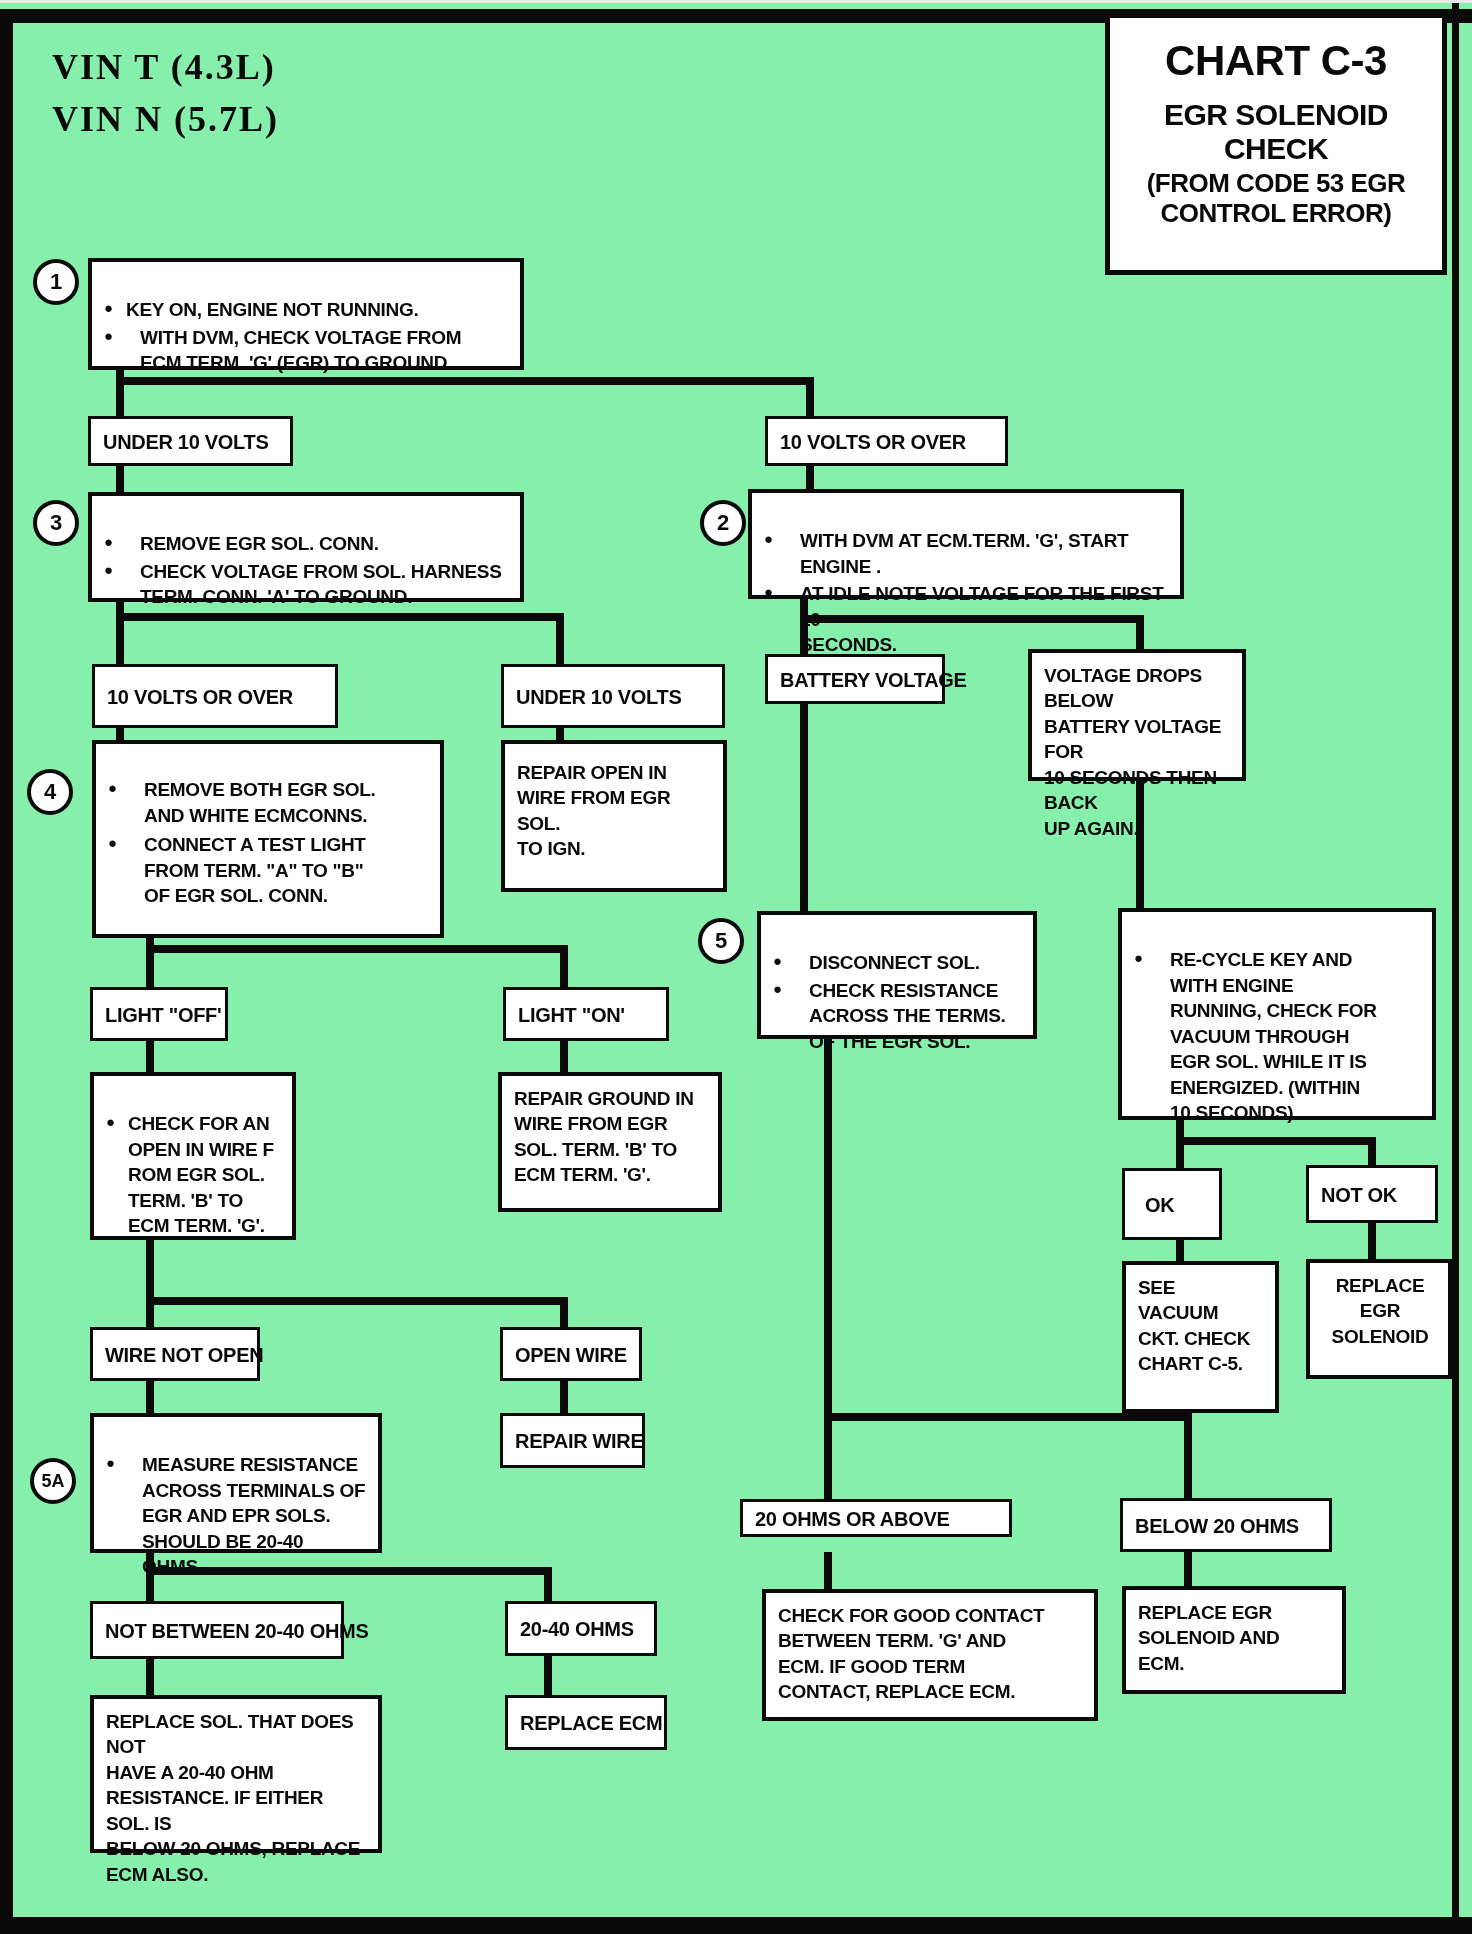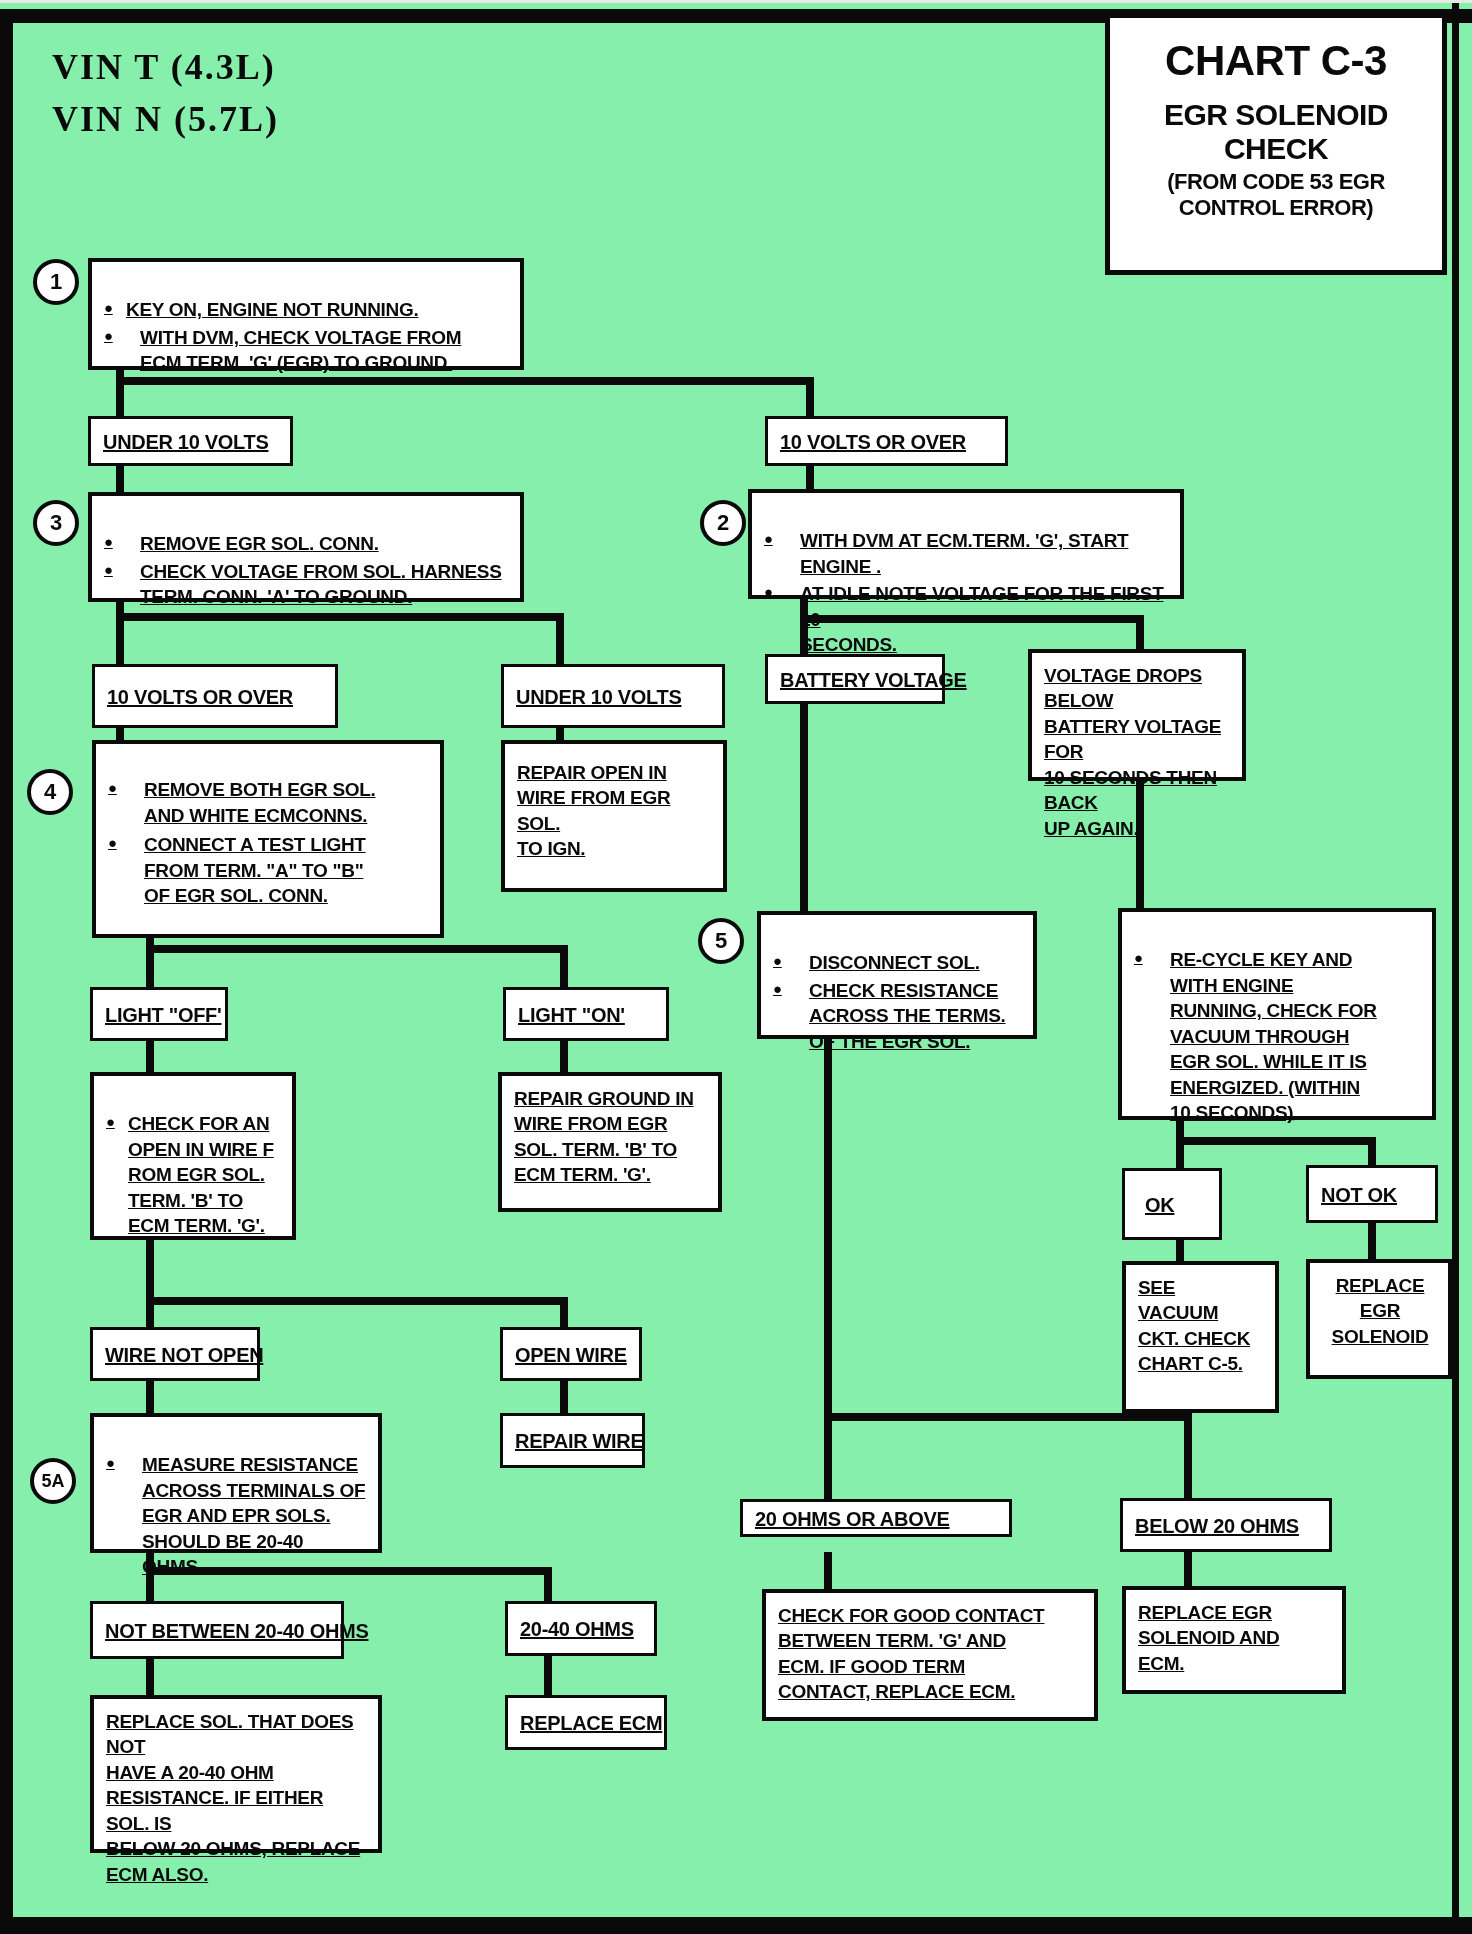--- a/index.html
+++ b/index.html
@@ -48,7 +48,7 @@
   }
   .t1{font-size:42px;line-height:1.1;}
   .t2{font-size:30px;line-height:1.12;margin-top:14px;width:290px;}
-  .t3{font-size:22px;line-height:1.15;margin-top:4px;width:300px;}
+  .t3{font-size:26px;line-height:1.15;margin-top:4px;width:300px;}
 </style>
 </head>
 <body>

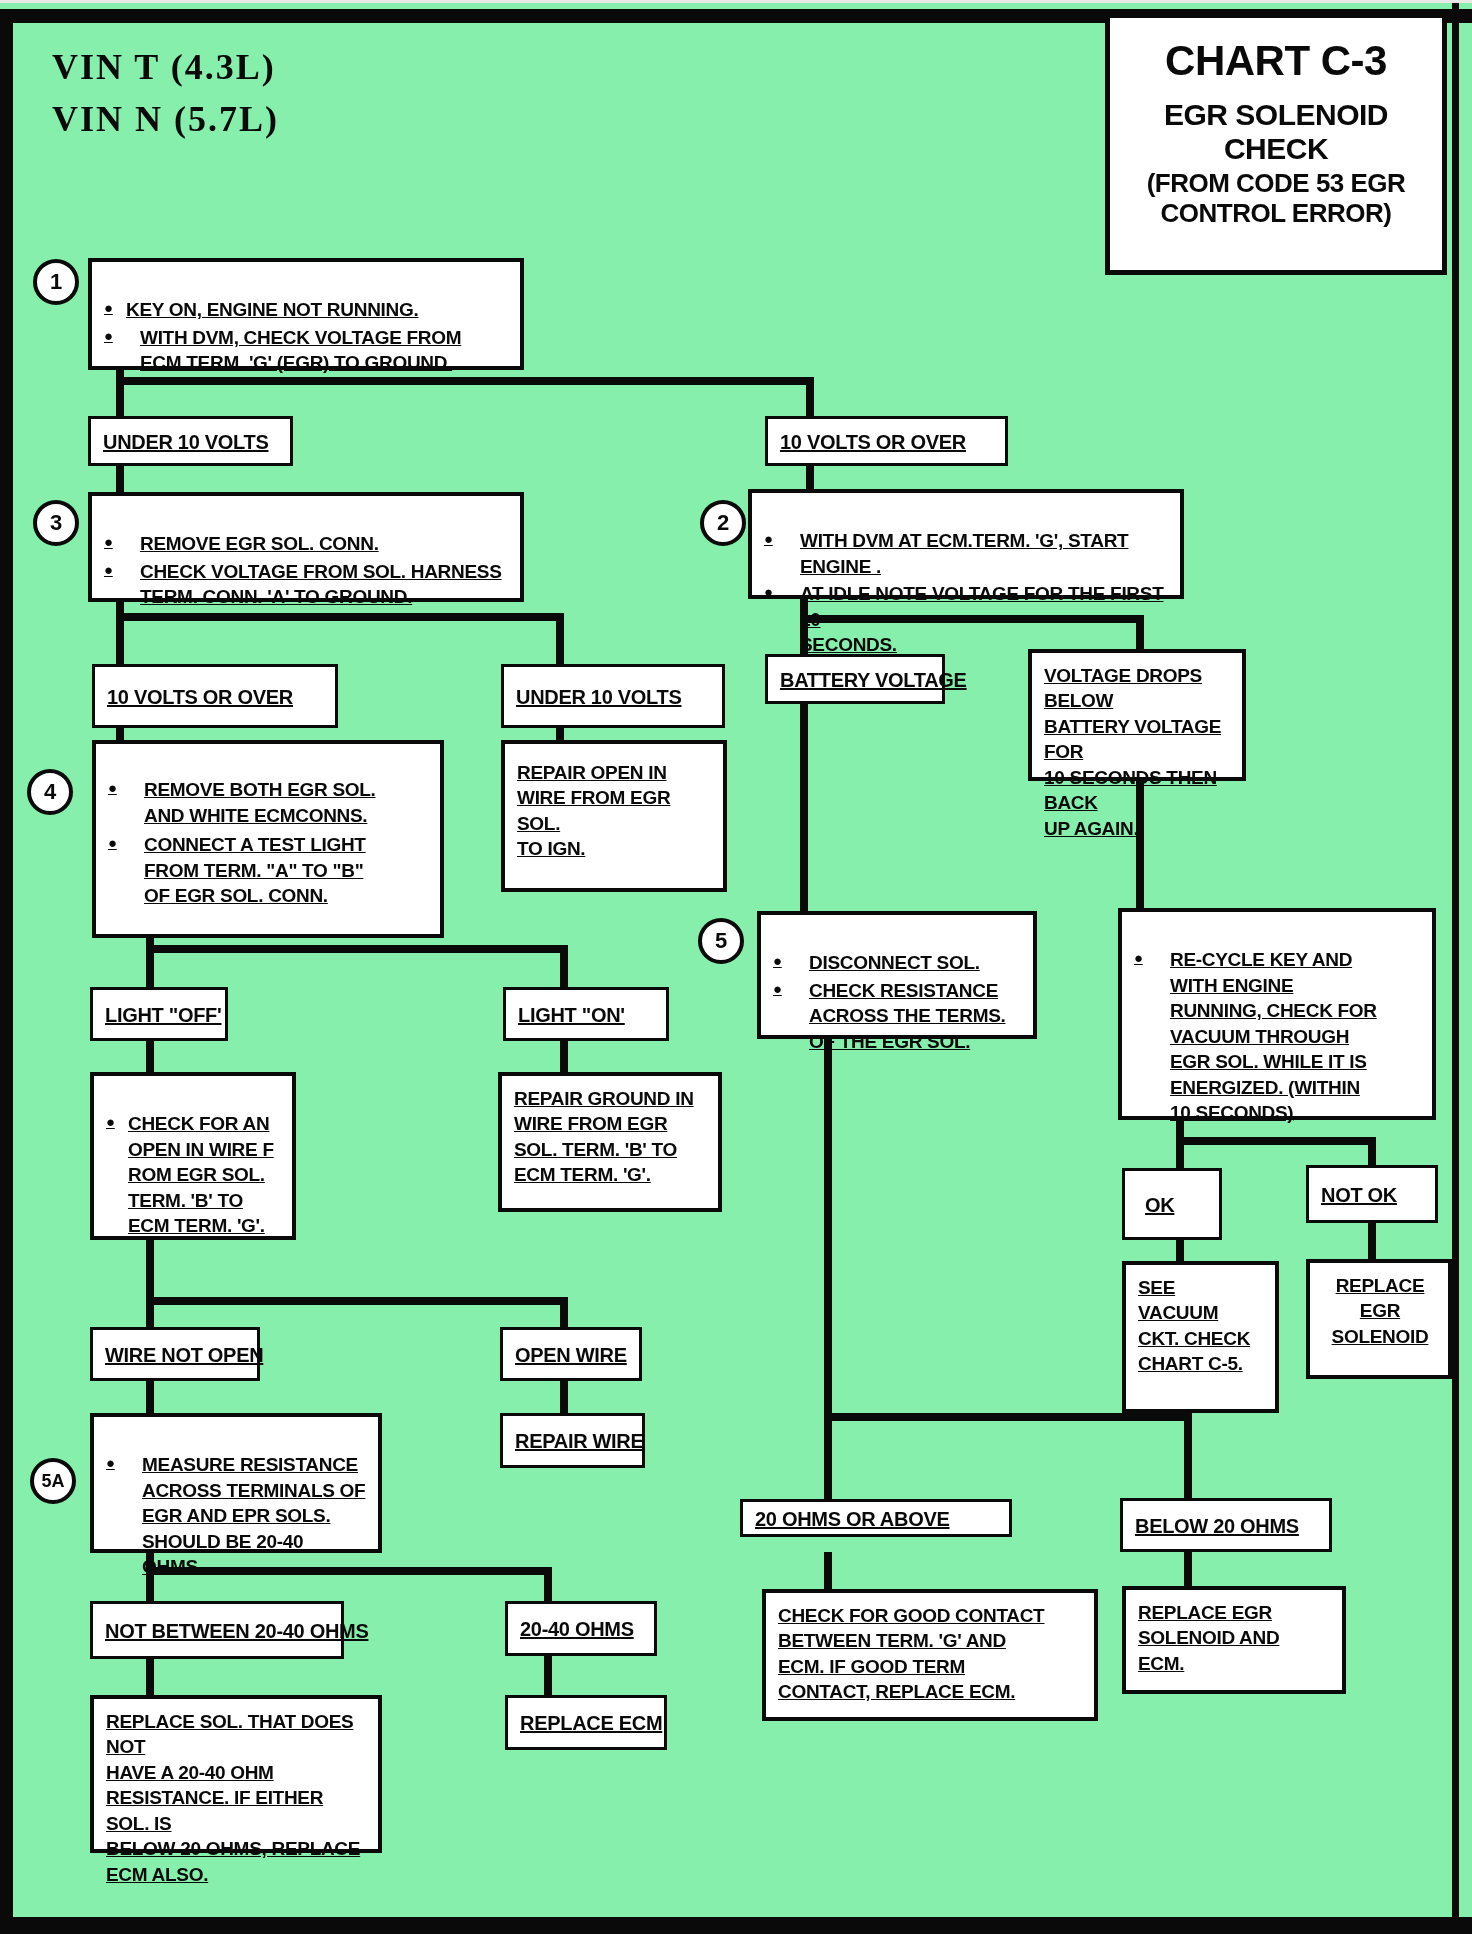--- a/index.html
+++ b/index.html
@@ -14,7 +14,7 @@
   .node{
     position:absolute;border:4px solid #0a0a0a;background:#fff;
     font-weight:bold;font-size:19px;line-height:1.34;letter-spacing:-0.3px;
-    padding:10px 10px 8px 12px;box-sizing:border-box;white-space:pre-line;text-decoration:underline;
+    padding:10px 10px 8px 12px;box-sizing:border-box;white-space:pre-line;
   }
   .label{
     display:flex;align-items:center;font-size:20px;padding:4px 8px 2px 12px;

